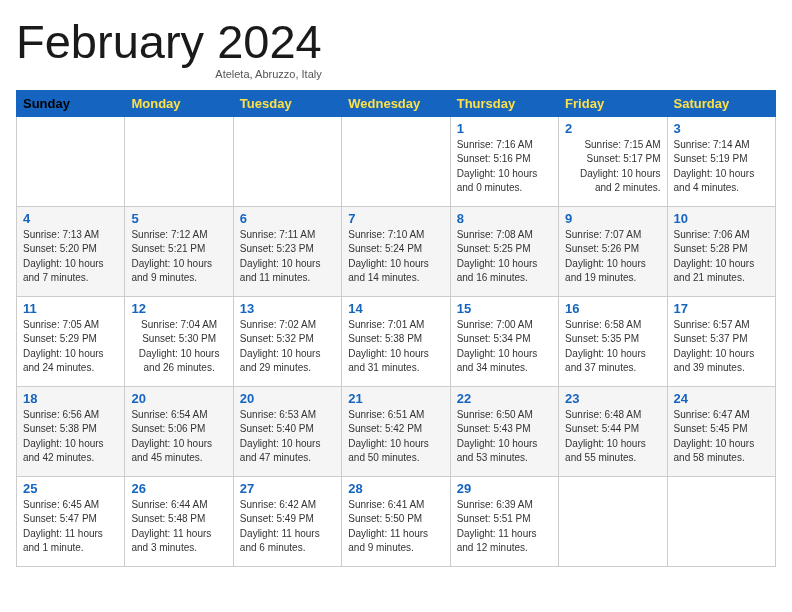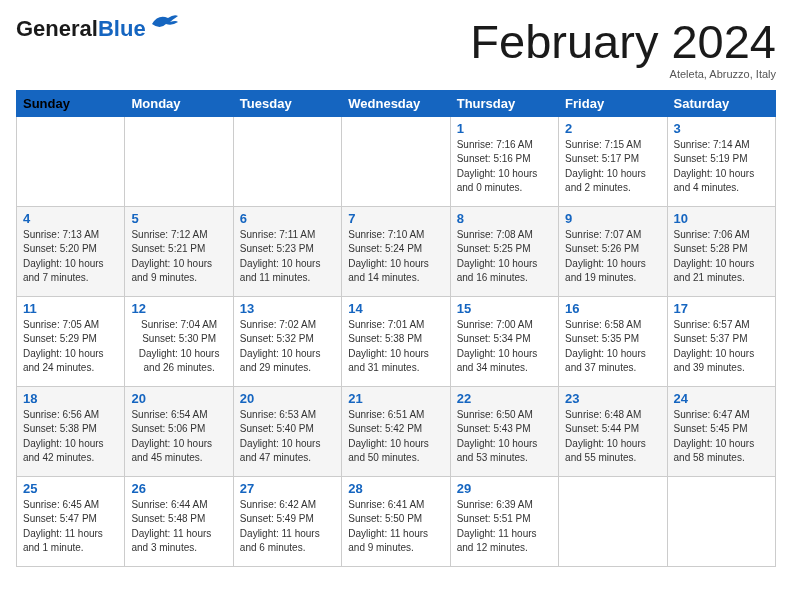--- a/index.html
+++ b/index.html
@@ -81,18 +81,6 @@
 <body>
 
 <div class="header">
-  <div class="logo">
-    <div style="display:flex;align-items:center;">
-      <div>
-        <span style="font-size:22px;font-weight:bold;color:#1a1a1a;">General</span><span style="font-size:22px;font-weight:bold;color:#1565c0;">Blue</span>
-      </div>
-      <div style="margin-left:4px;margin-top:-8px;">
-        <svg width="30" height="22" viewBox="0 0 30 22">
-          <path d="M2,12 Q8,2 18,6 Q24,2 28,4 Q22,8 20,10 Q26,8 28,10 Q22,14 16,12 Q10,18 2,12Z" fill="#1565c0"></path>
-        </svg>
-      </div>
-    </div>
-  </div>
   <div class="title-block">
     <div class="month-title">February 2024</div>
     <div class="location-title">Ateleta, Abruzzo, Italy</div>

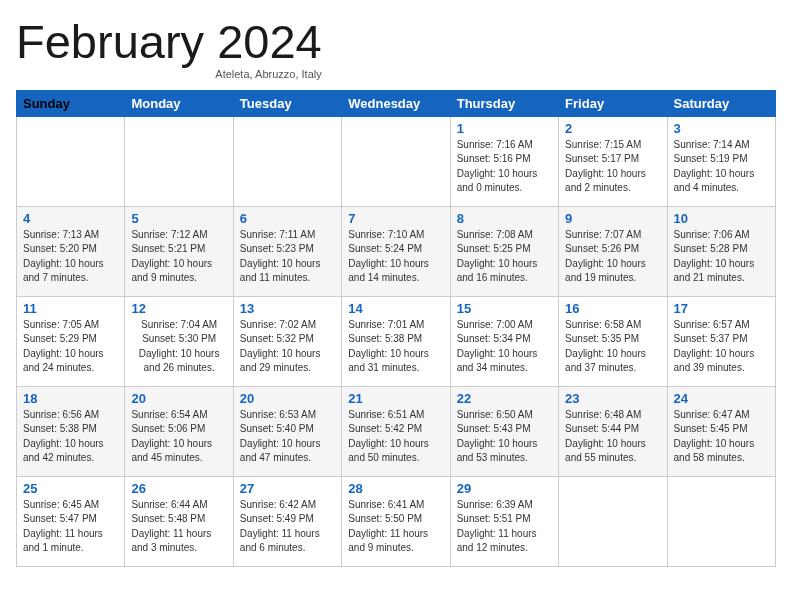--- a/index.html
+++ b/index.html
@@ -42,7 +42,7 @@
     }
     th {
       background-color: #1565c0;
-      color: #ffffff;
+      color: #fde047;
       text-align: left;
       padding: 5px 6px;
       font-size: 13px;

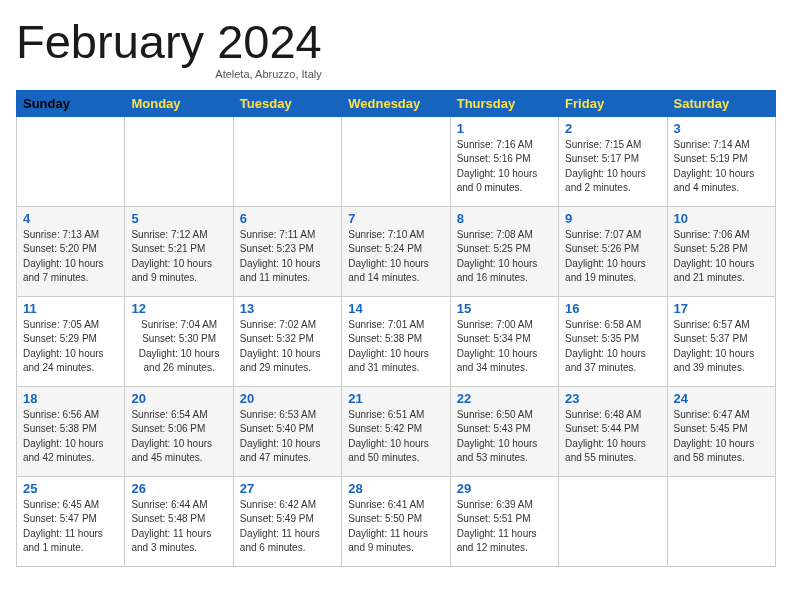--- a/index.html
+++ b/index.html
@@ -114,7 +114,7 @@
         </td>
         <td>
           <span class="day-num">2</span>
-          <div class="day-info" style="white-space: pre-line;">Sunrise: 7:15 AM
+          <div class="day-info" style="white-space: pre-line; text-align: right;">Sunrise: 7:15 AM
 Sunset: 5:17 PM
 Daylight: 10 hours
 and 2 minutes.</div>

